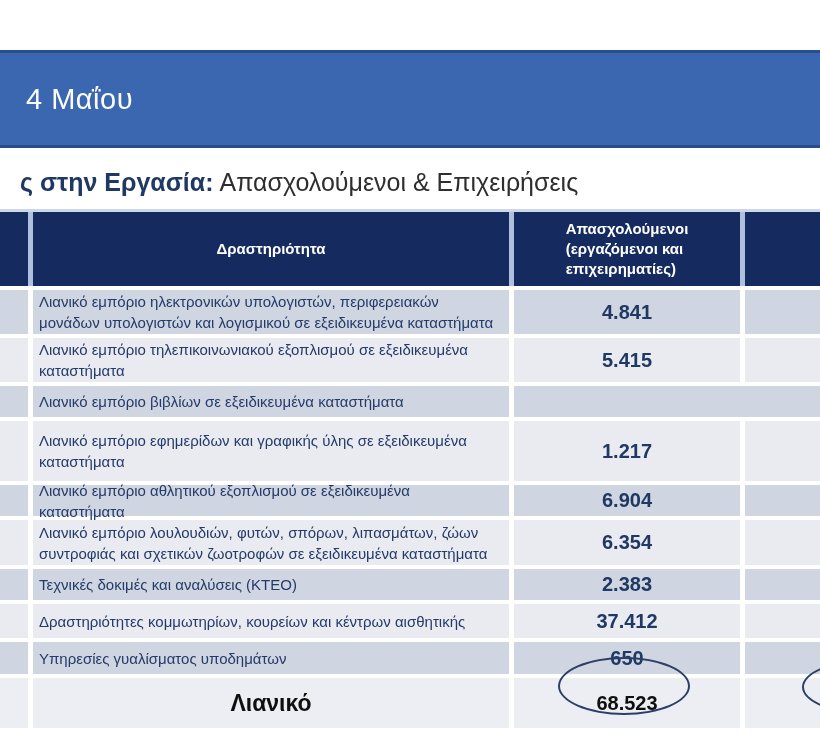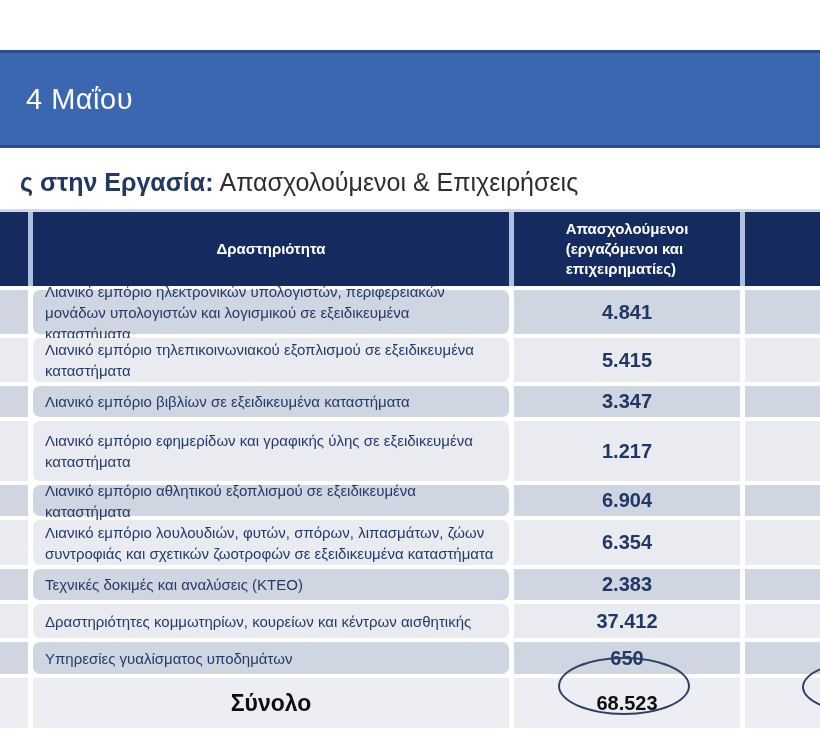--- a/index.html
+++ b/index.html
@@ -37,8 +37,8 @@
   .body-row{margin-top:4px;}
   .body-row .cell{display:flex;align-items:center;}
   .body-row .c-activity{
-    color:#243B69;font-size:15px;line-height:1.4;padding:3px 14px 3px 12px;
-    justify-content:flex-start;text-align:left;border-radius:7px;
+    color:#243B69;font-size:15px;line-height:1.4;padding:3px 14px 3px 6px;
+    justify-content:flex-start;text-align:left;
   }
   .body-row .c-value{justify-content:center;color:#1F3864;font-weight:700;font-size:20px;}
   .shade-dark  .cell{background:#CFD5E1;}

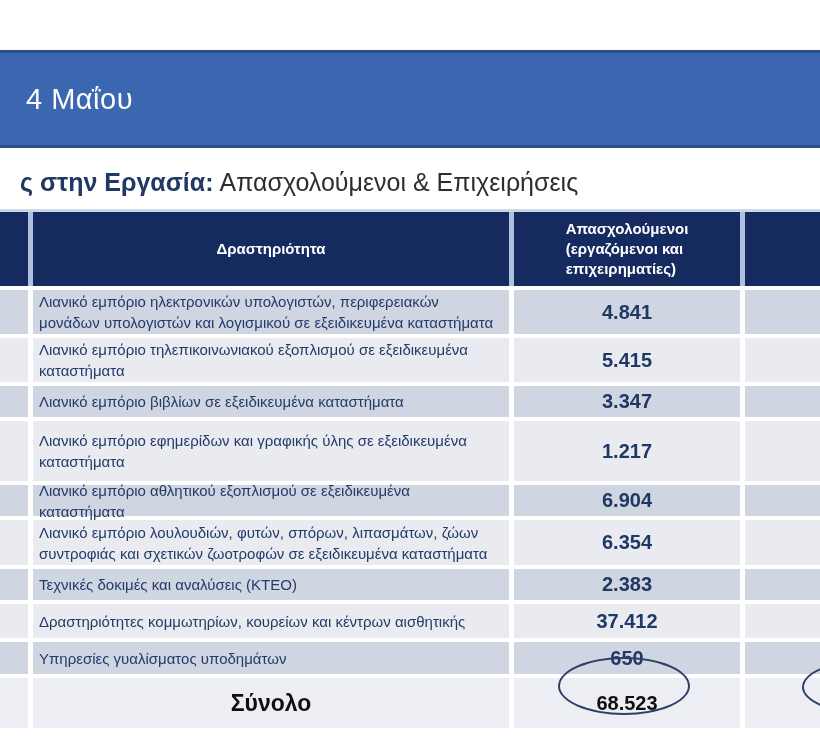--- a/index.html
+++ b/index.html
@@ -97,7 +97,6 @@
   <div class="row body-row shade-dark" style="height: 31px;">
     <div class="cell c-stub"></div>
     <div class="cell c-activity">Λιανικό εμπόριο βιβλίων σε εξειδικευμένα καταστήματα</div>
-    <div class="cell c-value">3.347</div>
     <div class="cell c-extra"></div>
   </div>
 

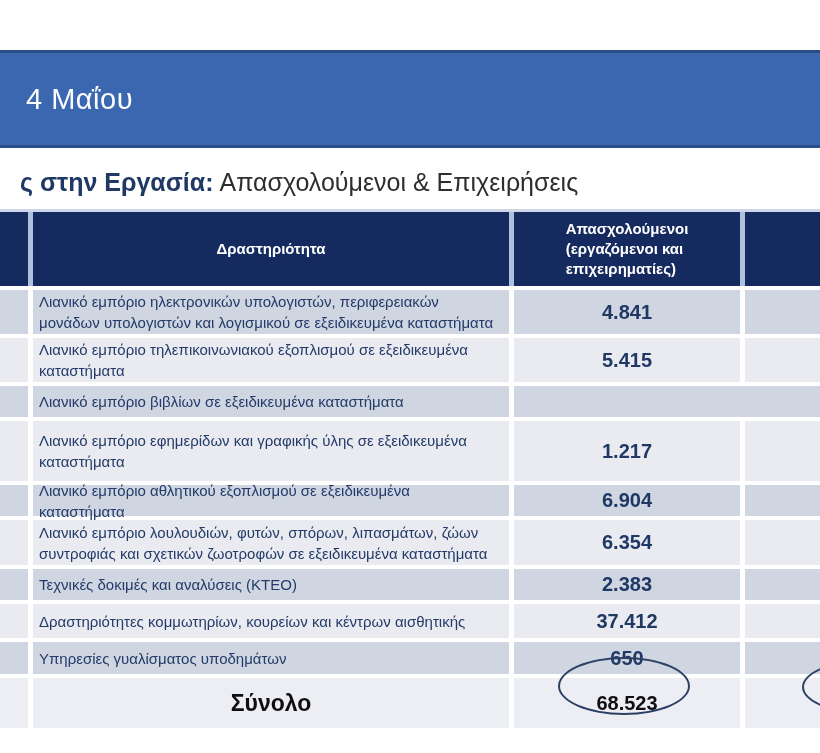--- a/index.html
+++ b/index.html
@@ -145,7 +145,7 @@
 
     <div class="row total-row">
       <div class="cell c-stub"></div>
-      <div class="cell c-activity">Σύνολο</div>
+      <div class="cell c-activity">Λιανικό</div>
       <div class="cell c-value">68.523</div>
       <div class="cell c-extra"></div>
     </div>

